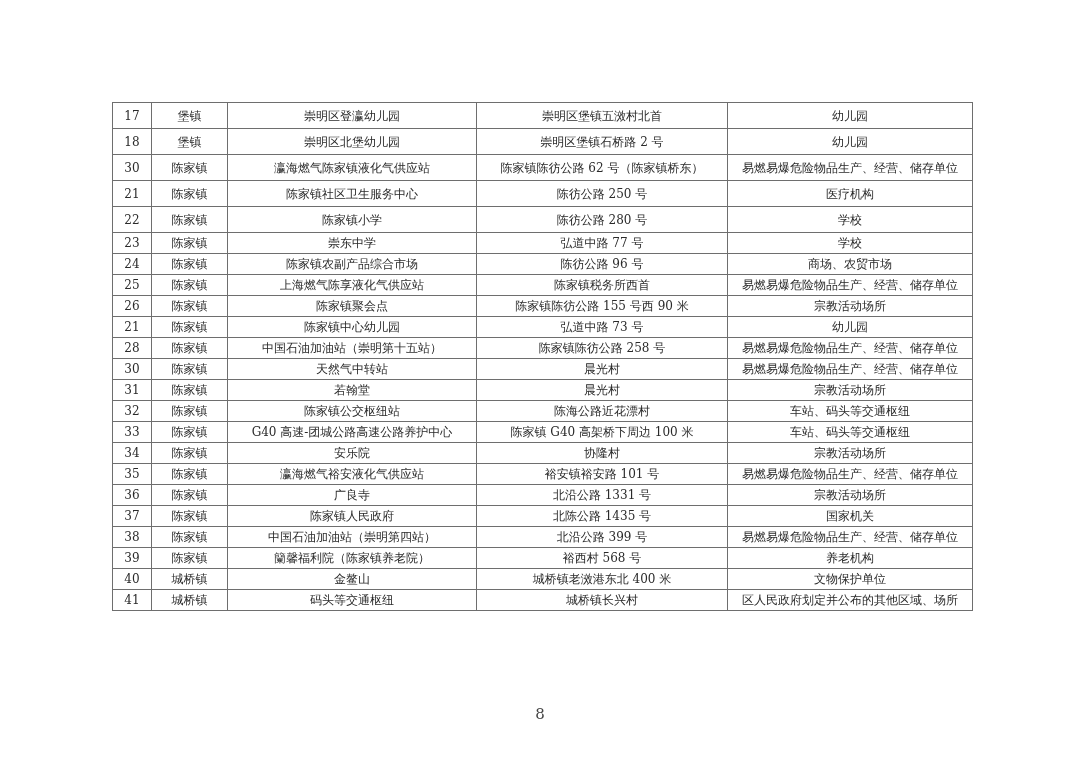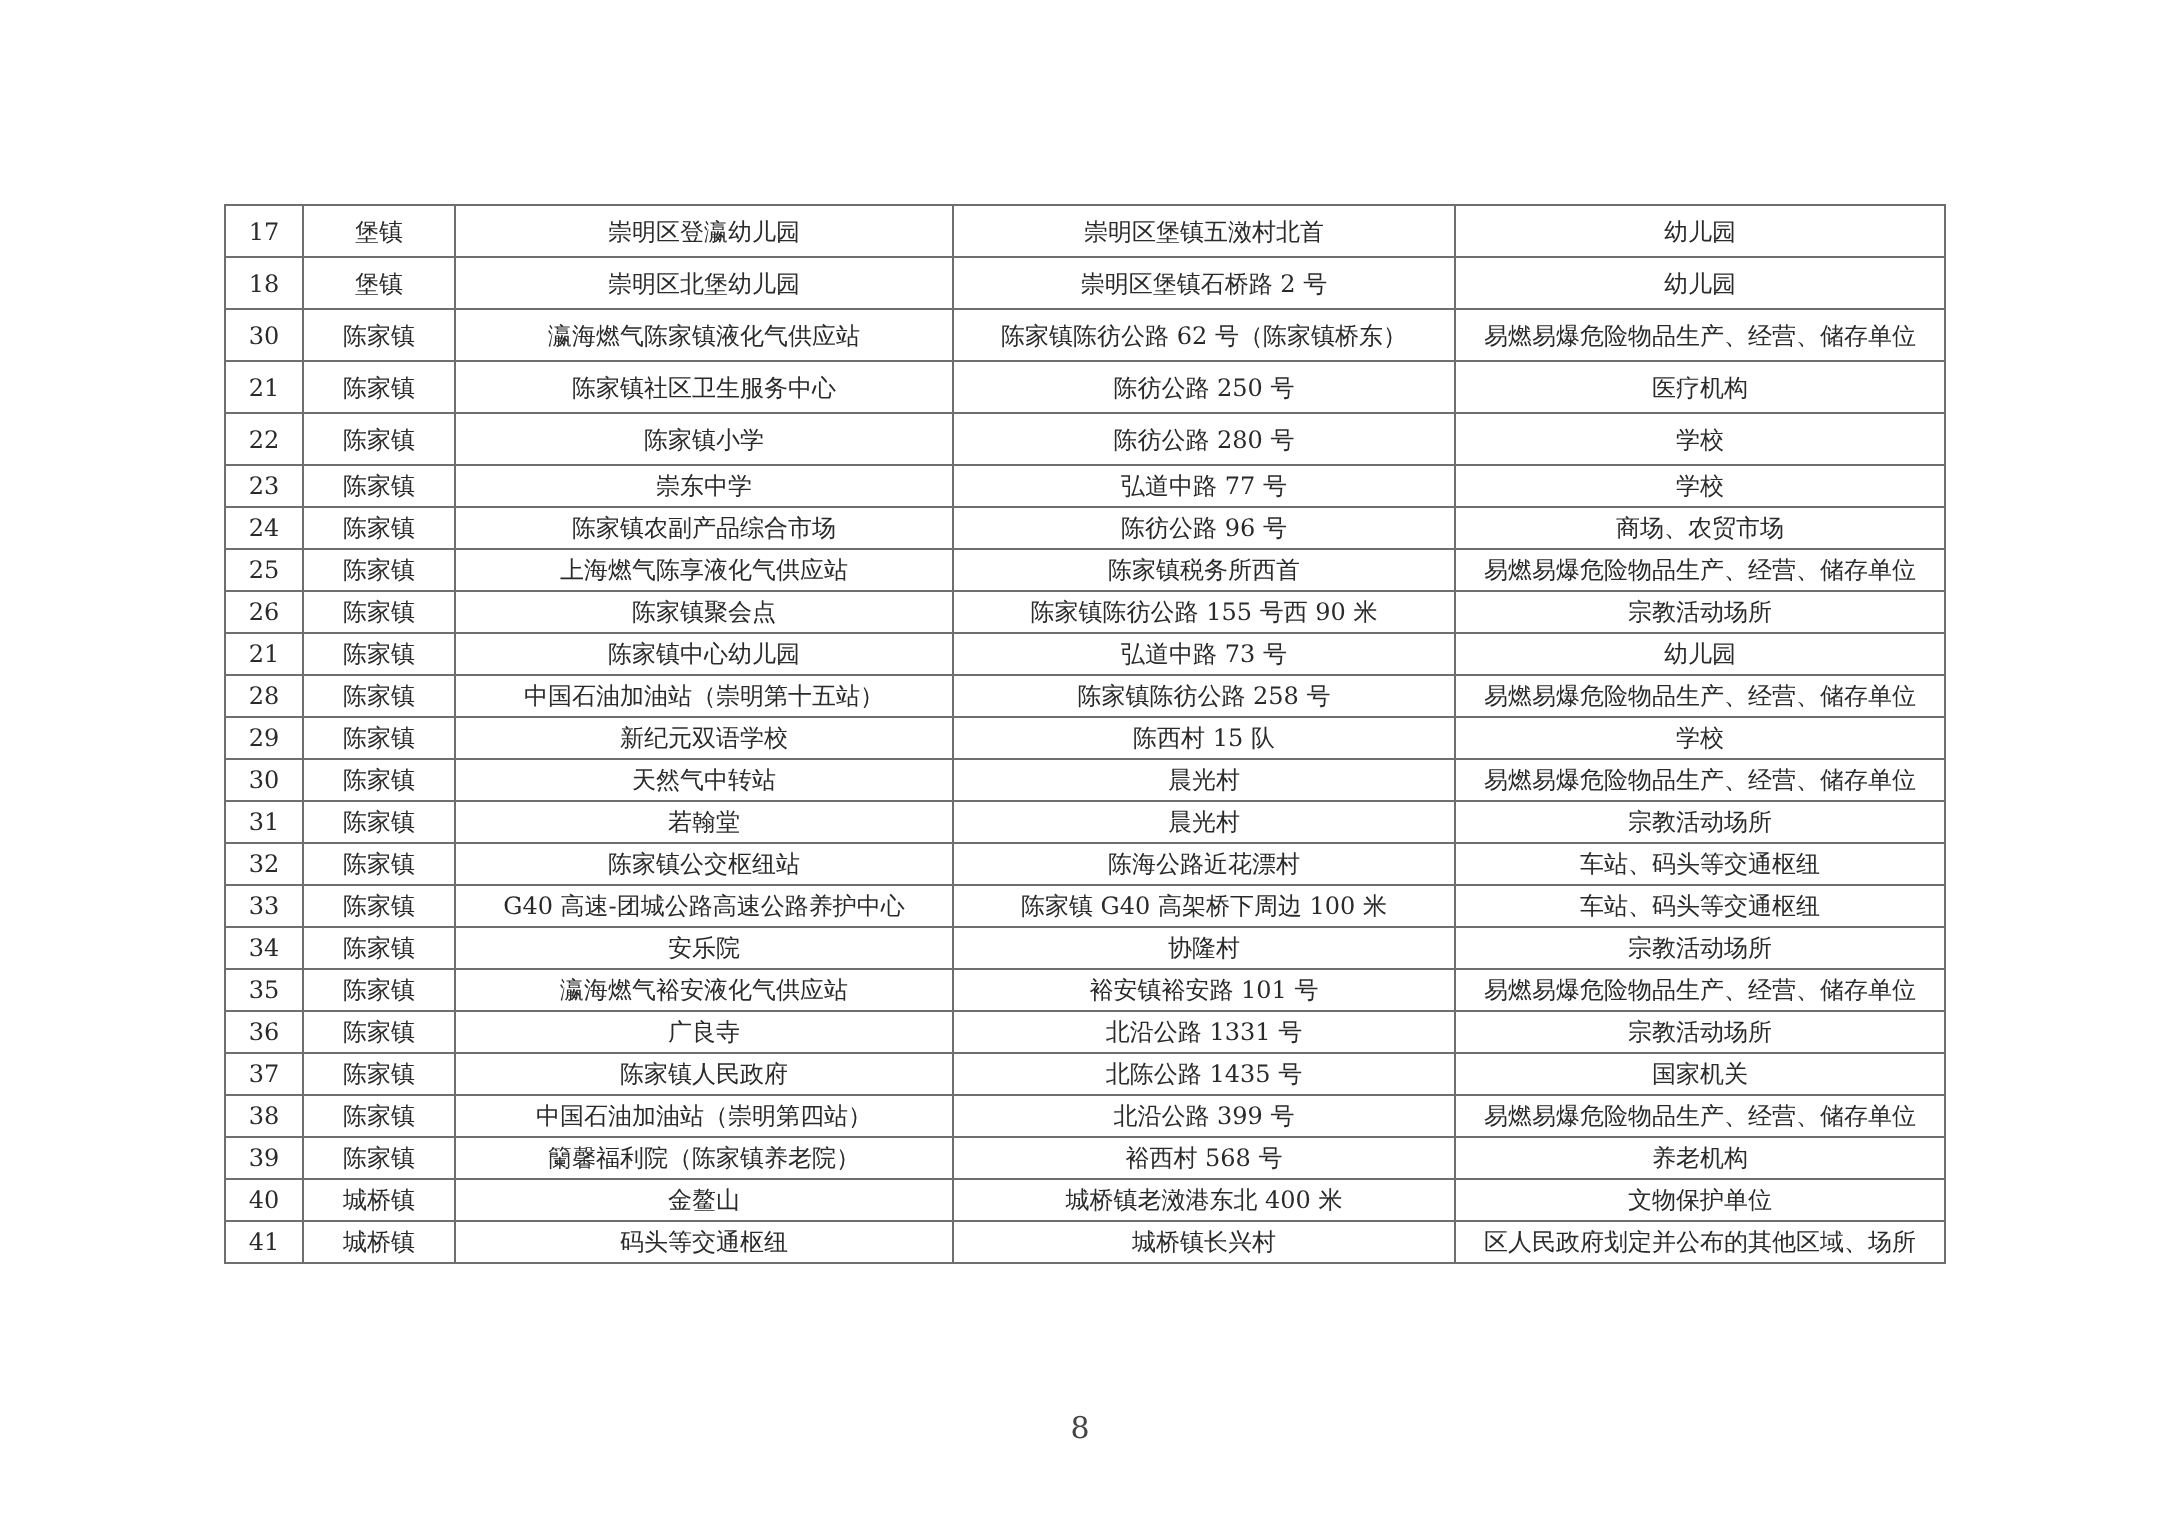--- a/index.html
+++ b/index.html
@@ -141,13 +141,6 @@
         <td>易燃易爆危险物品生产、经营、储存单位</td>
       </tr>
       <tr class="short">
-        <td>29</td>
-        <td>陈家镇</td>
-        <td>新纪元双语学校</td>
-        <td>陈西村 15 队</td>
-        <td>学校</td>
-      </tr>
-      <tr class="short">
         <td>30</td>
         <td>陈家镇</td>
         <td>天然气中转站</td>

